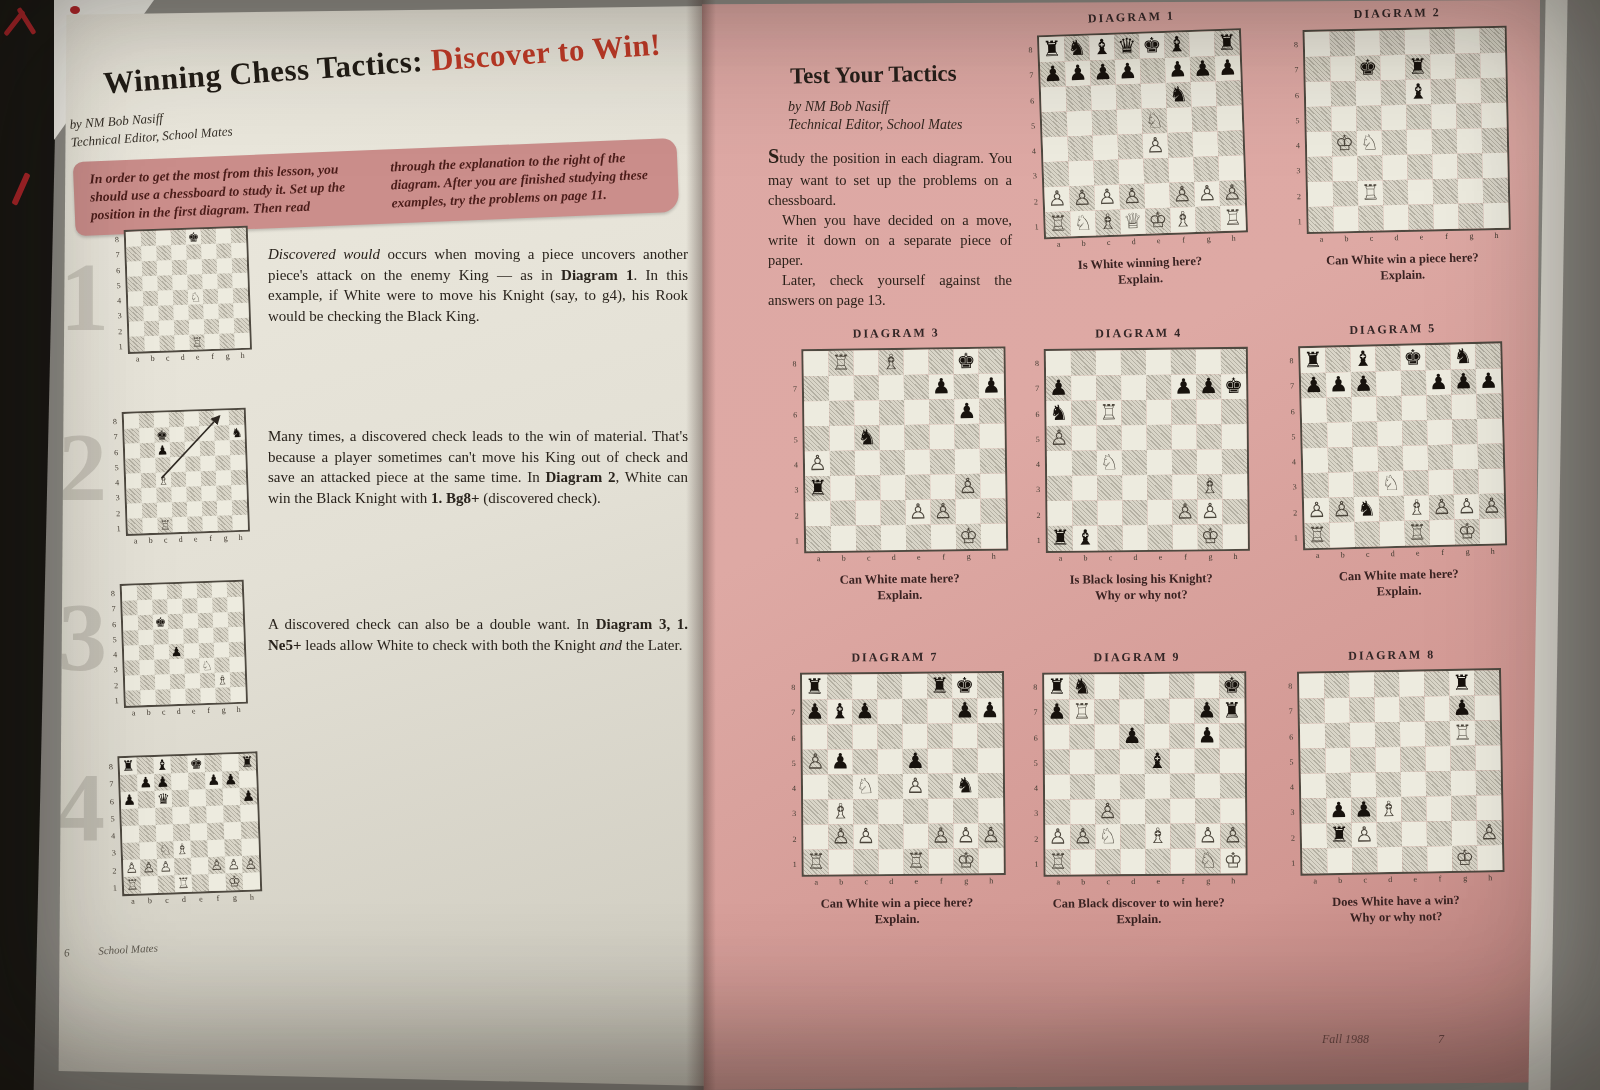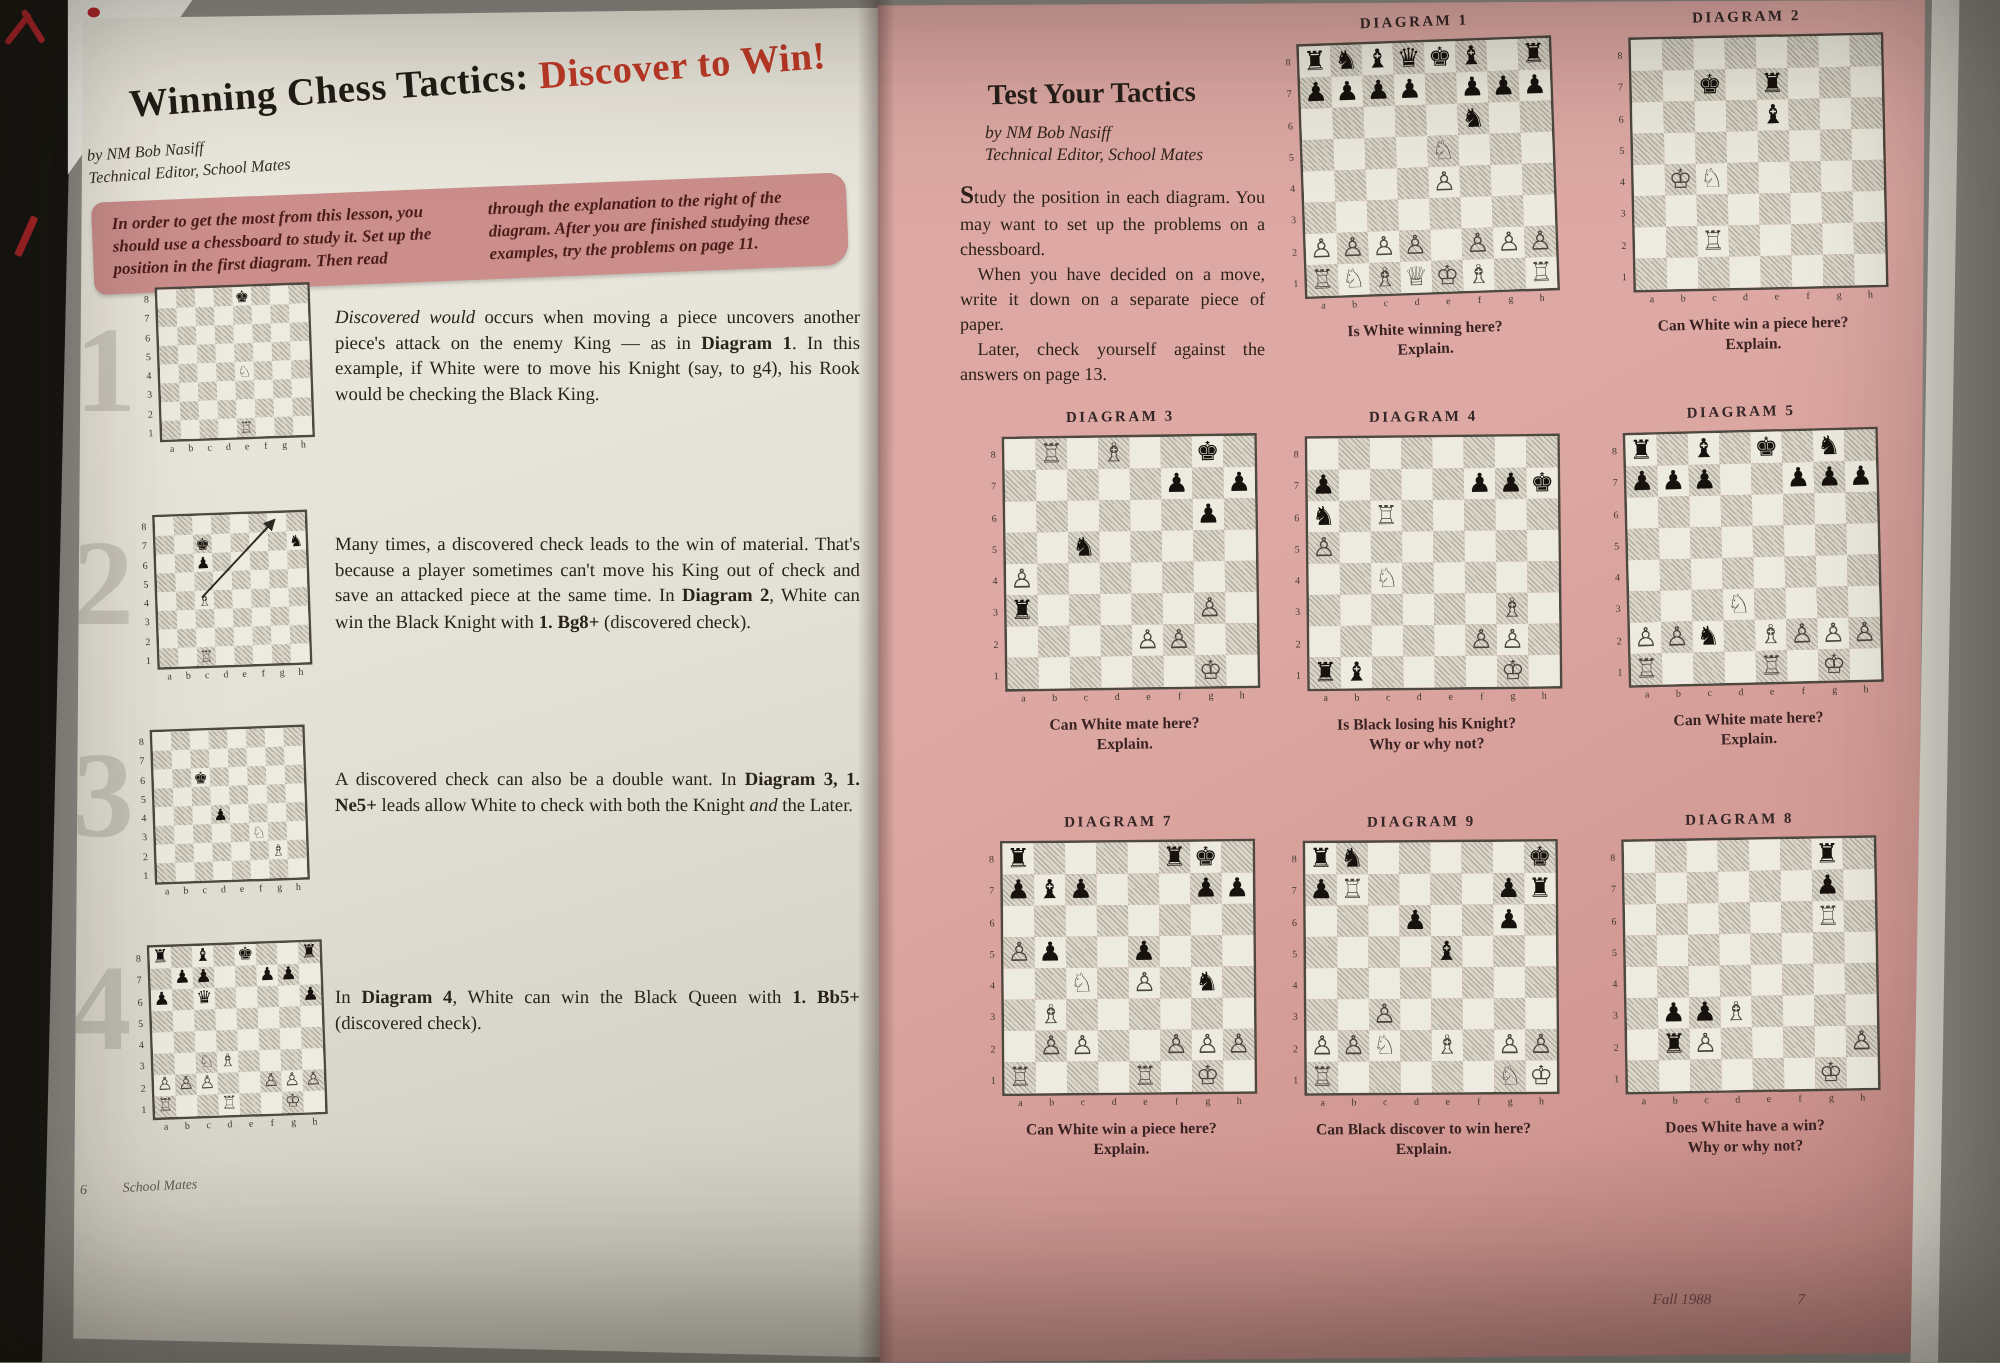--- a/index.html
+++ b/index.html
@@ -554,7 +554,6 @@
     <div class="lp-text t1"><span class="i">Discovered would</span><span> occurs when moving a piece uncovers another piece's attack on the enemy King — as in </span><span class="b">Diagram 1</span><span>. In this example, if White were to move his Knight (say, to g4), his Rook would be checking the Black King.</span></div>
     <div class="lp-text t2"><span>Many times, a discovered check leads to the win of material. That's because a player sometimes can't move his King out of check and save an attacked piece at the same time. In </span><span class="b">Diagram 2</span><span>, White can win the Black Knight with </span><span class="b">1. Bg8+</span><span> (discovered check).</span></div>
     <div class="lp-text t3"><span>A discovered check can also be a double want. In </span><span class="b">Diagram 3, 1. Ne5+</span><span> leads allow White to check with both the Knight </span><span class="i">and</span><span> the Later.</span></div>
-    <div class="lp-text t4"><span>In </span><span class="b">Diagram 4</span><span>, White can win the Black Queen with </span><span class="b">1. Bb5+</span><span> (discovered check).</span></div>
 
     <div class="lp-footer">
       <span>6</span>

